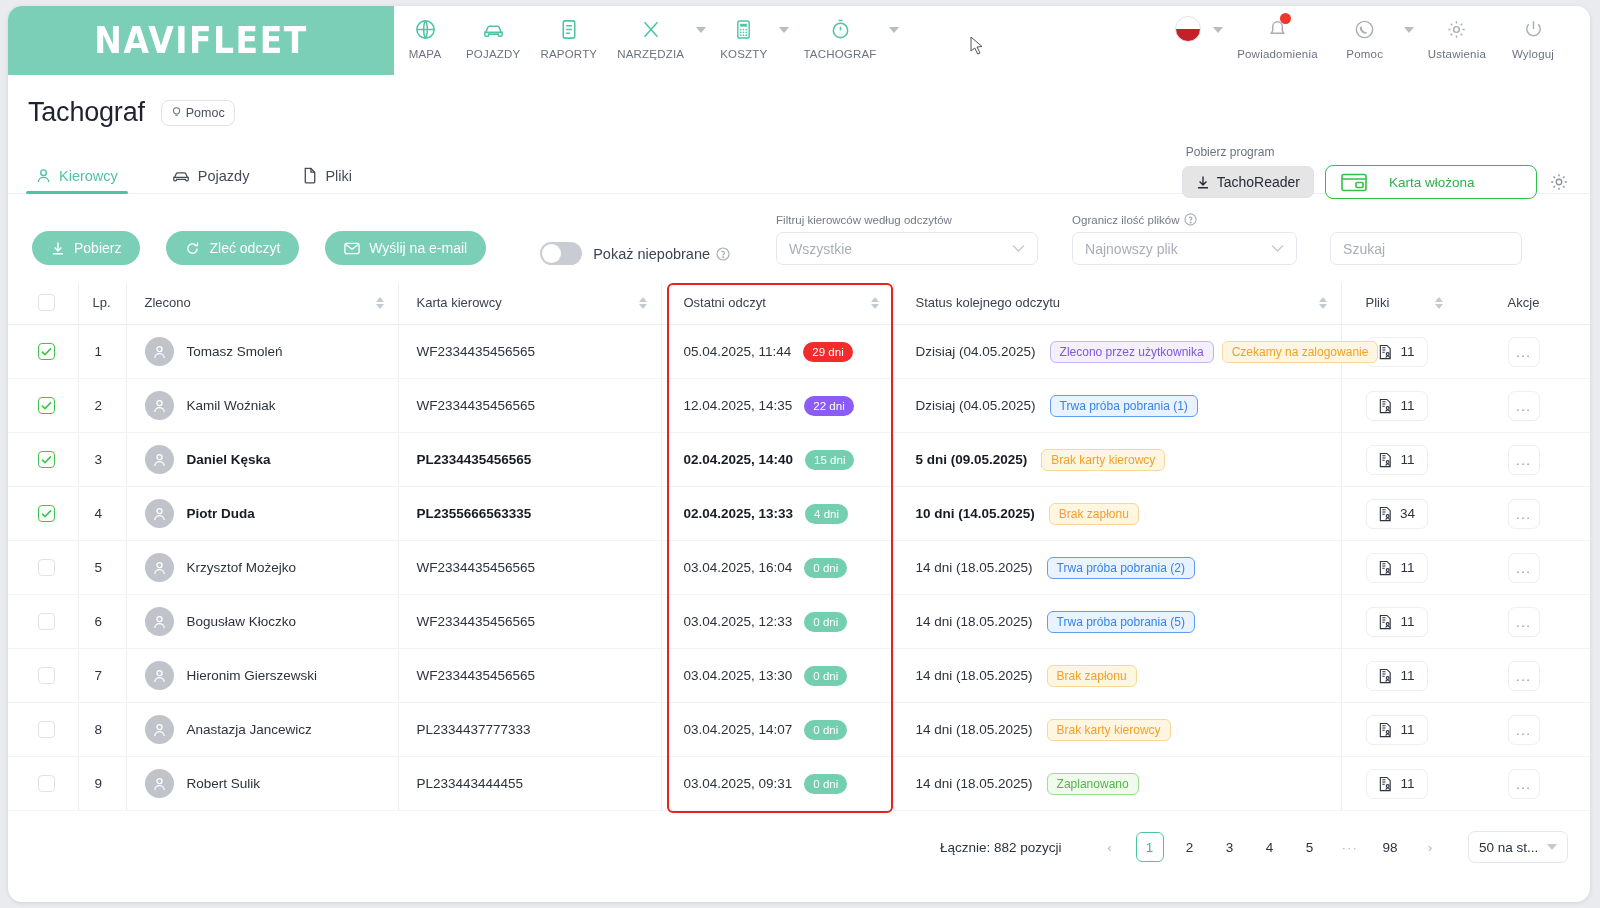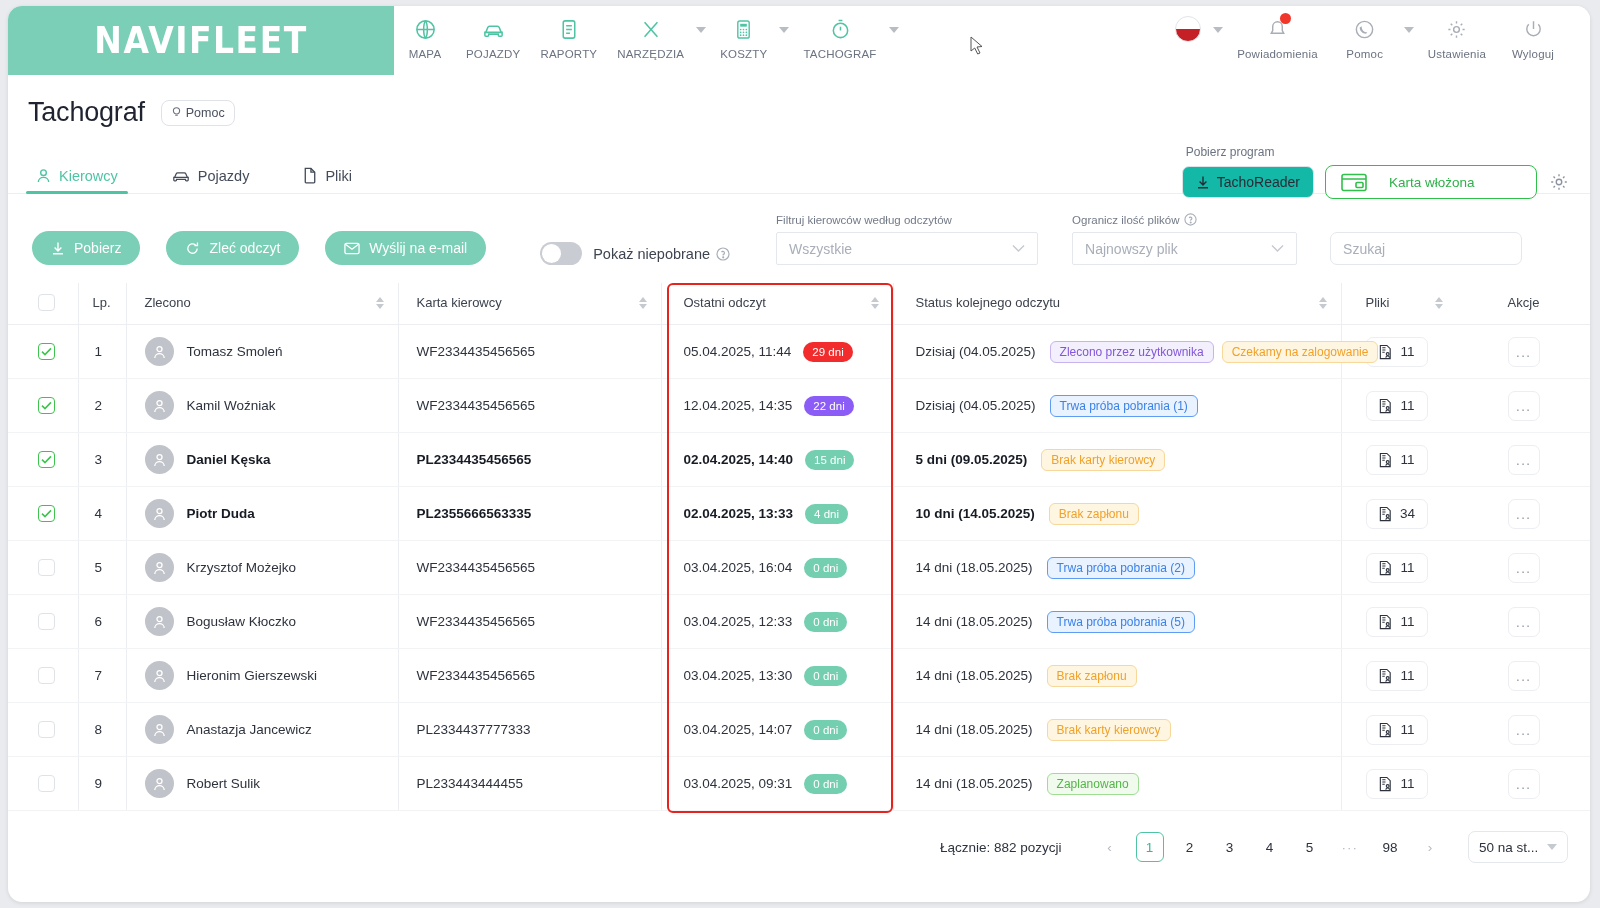--- a/index.html
+++ b/index.html
@@ -117,7 +117,7 @@
   .prog-row { display: flex; align-items: center; gap: 11px; }
   .btn-tacho {
     height: 32px; border: 1px solid #dfe2e7; border-radius: 7px;
-    background:#14b8a6; display:flex; align-items:center; gap:7px;
+    background:#e5e5e5; display:flex; align-items:center; gap:7px;
     padding: 0 13px; font-size: 14px; color: #282c38; cursor: pointer;
   }
   .btn-card {

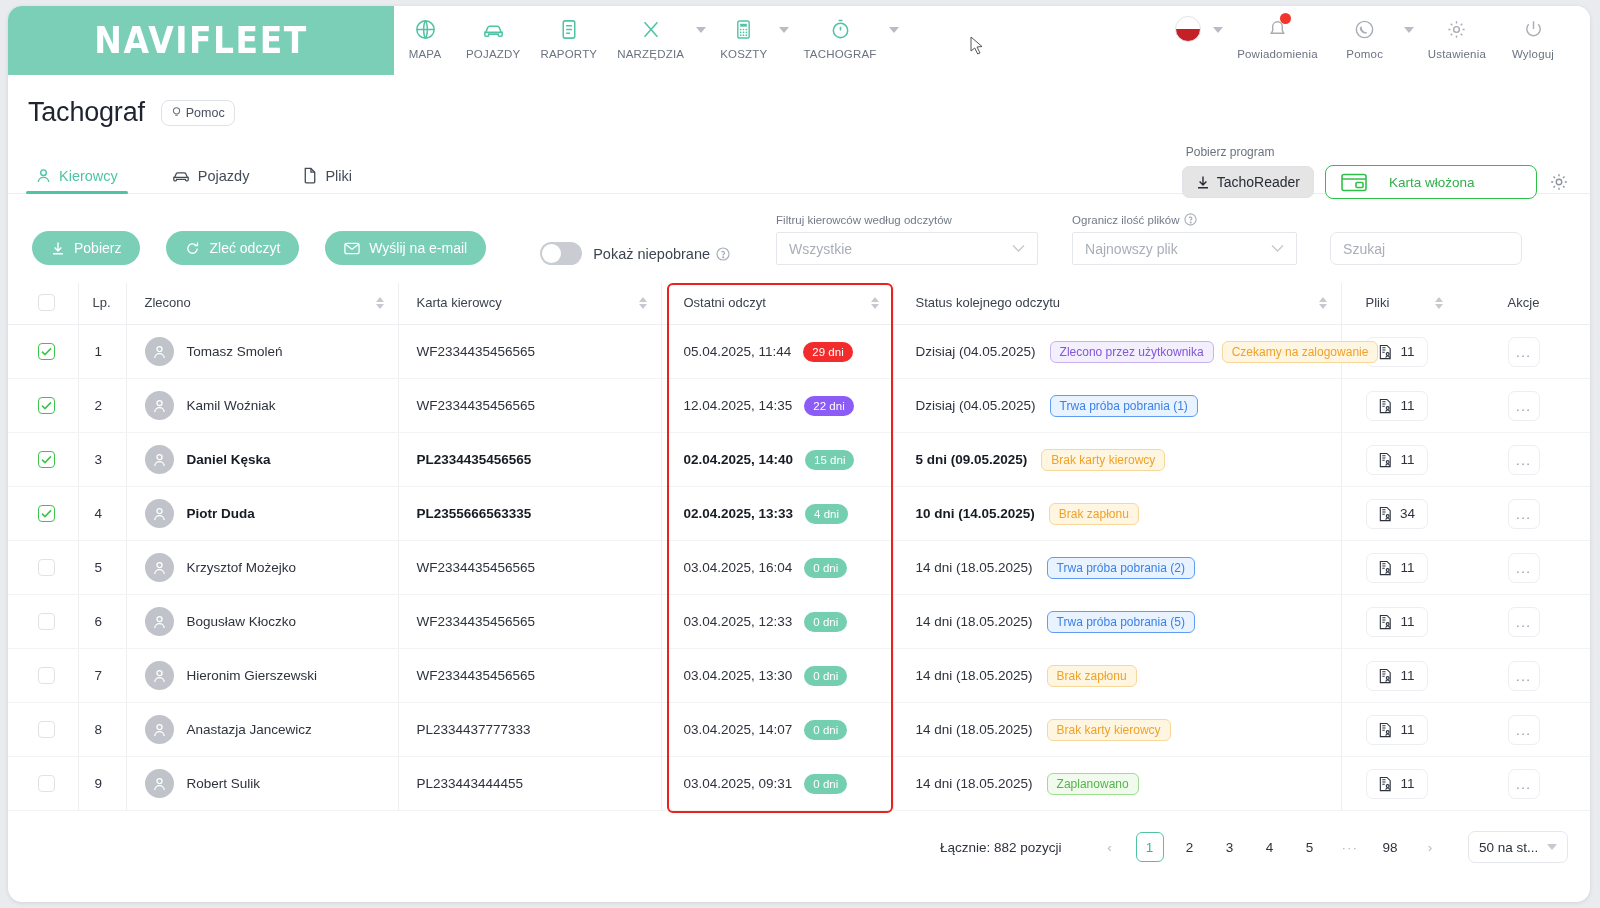--- a/index.html
+++ b/index.html
@@ -175,7 +175,7 @@
   .field { display: flex; flex-direction: column; }
   .field-label { font-size: 11.5px; color: #737a87; margin-bottom: 6px; display:flex; align-items:center; gap:5px; }
   .select-box {
-    height: 33px; border: 1px solid #e4e7eb; border-radius: 2px;
+    height: 33px; border: 1px solid #e4e7eb; border-radius: 7px;
     background: #fff; display:flex; align-items:center;
     padding: 0 12px; font-size: 14px; color: #a9aeb8;
     cursor:pointer; justify-content: space-between;

